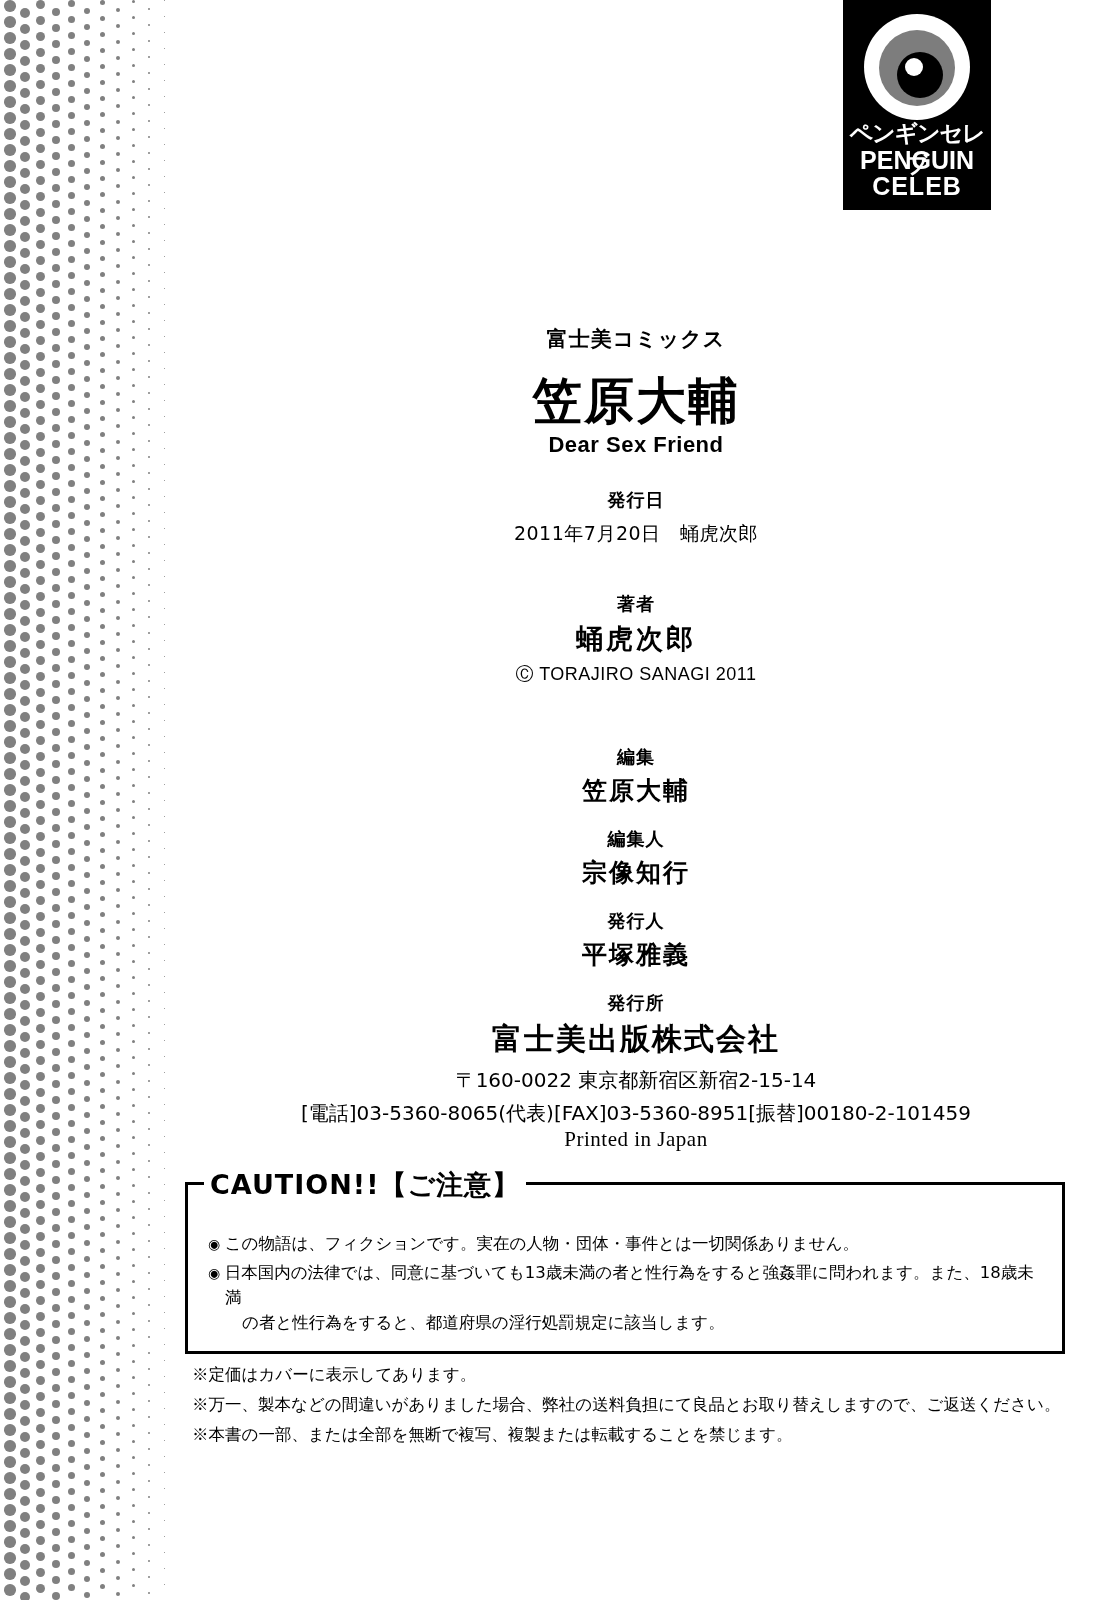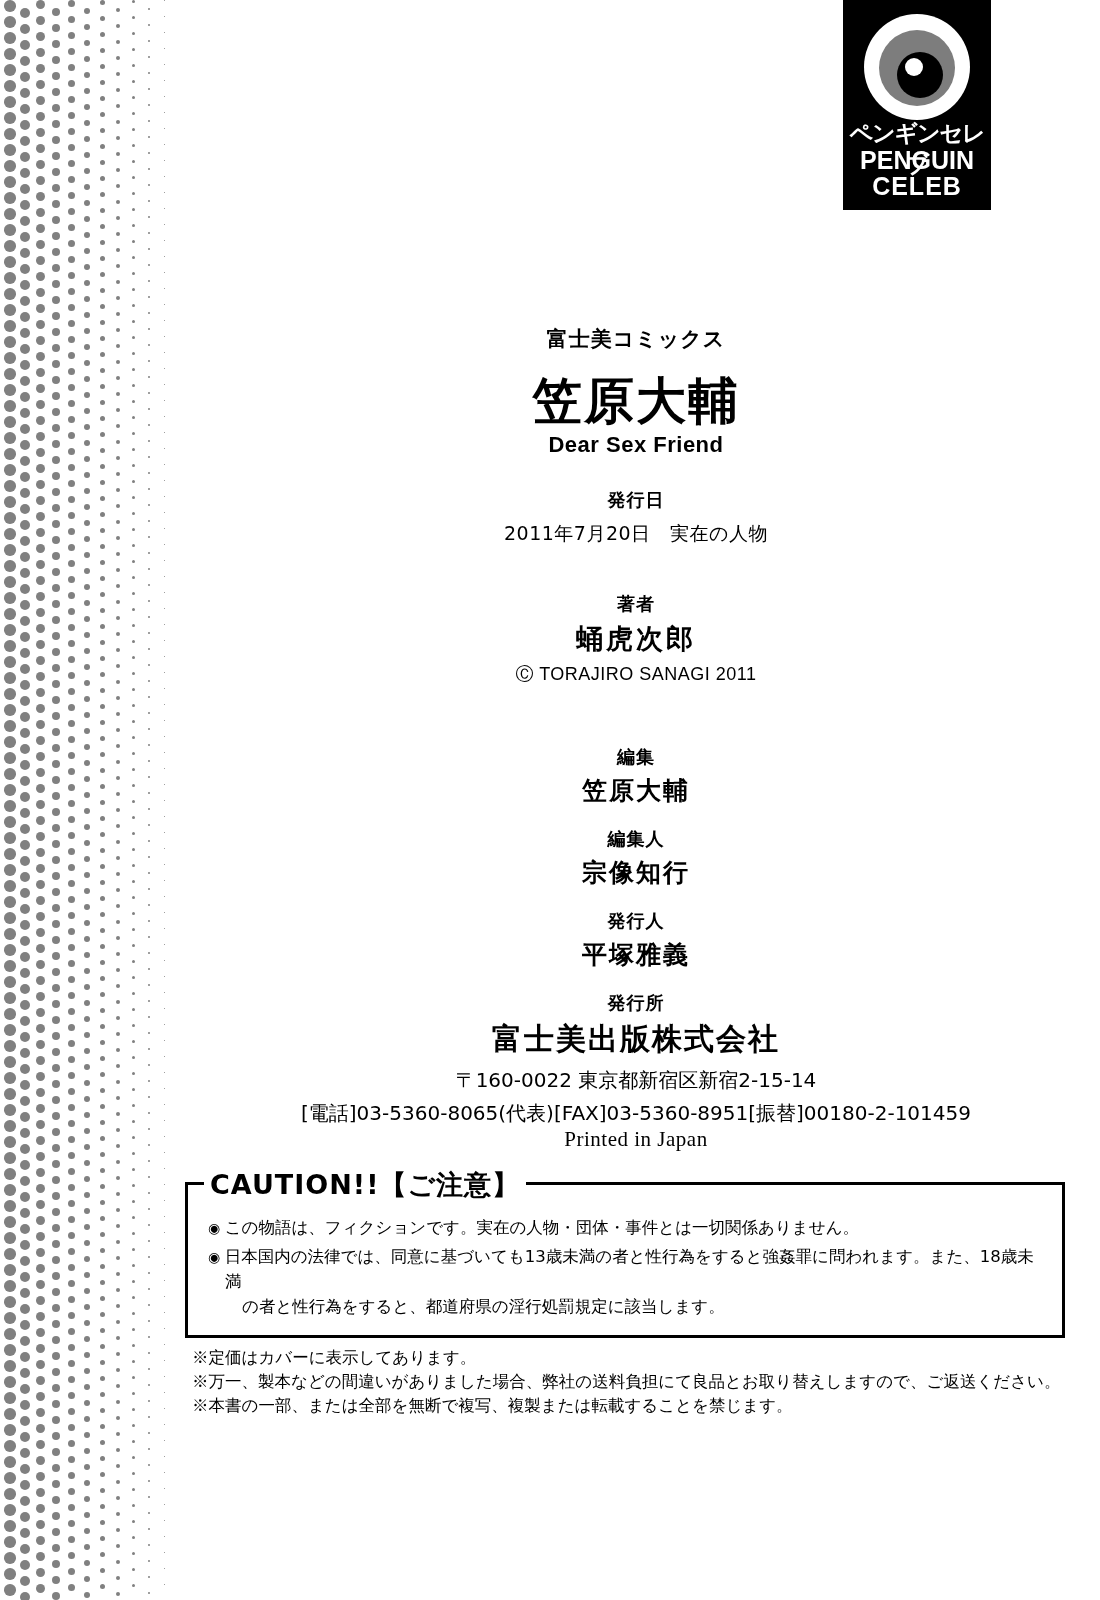--- a/index.html
+++ b/index.html
@@ -1404,7 +1404,7 @@
 
   <div class="sec sec-pubdate center">
     <div class="block-label">発行日</div>
-    <div class="block-value-sm">2011年7月20日　実在の人物</div>
+    <div class="block-value-sm">2011年7月20日　蛹虎次郎</div>
   </div>
 
   <div class="sec sec-author center">

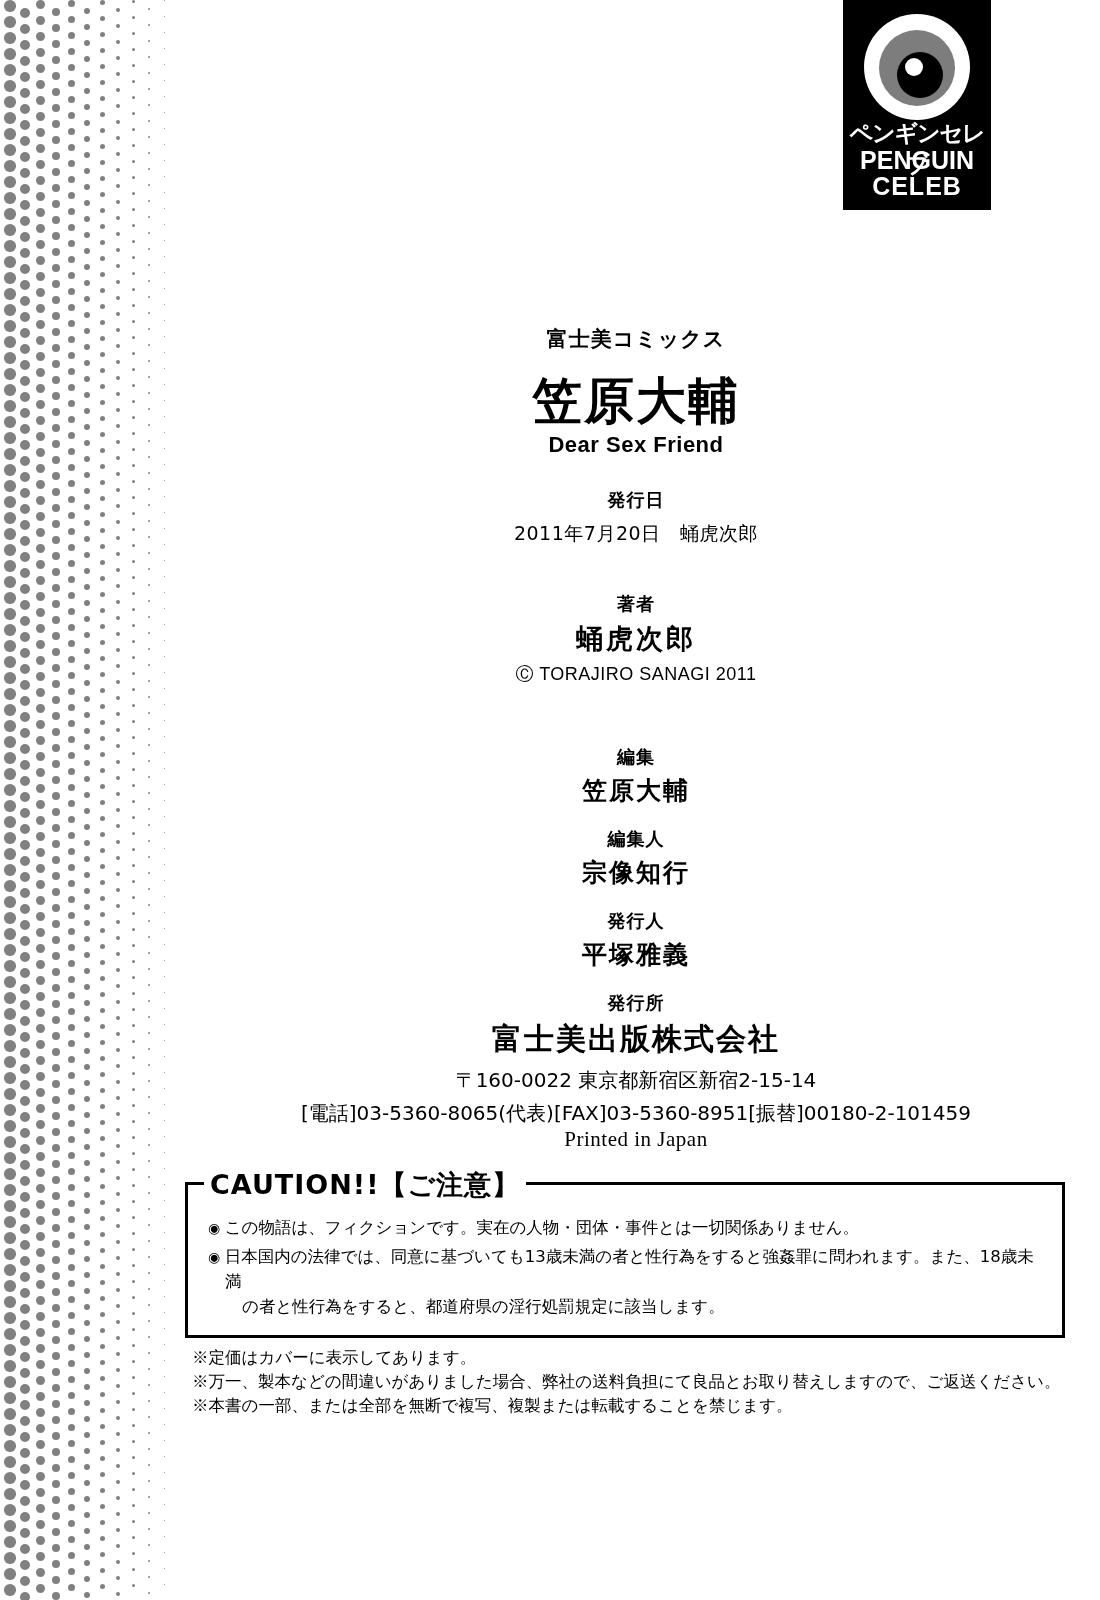--- a/index.html
+++ b/index.html
@@ -215,7 +215,7 @@
   }
   .caution-box {
     border: 3px solid #000000;
-    padding: 0 0 12px 0;
+    padding: 16px 0 12px 0;
     position: relative;
     box-sizing: border-box;
   }

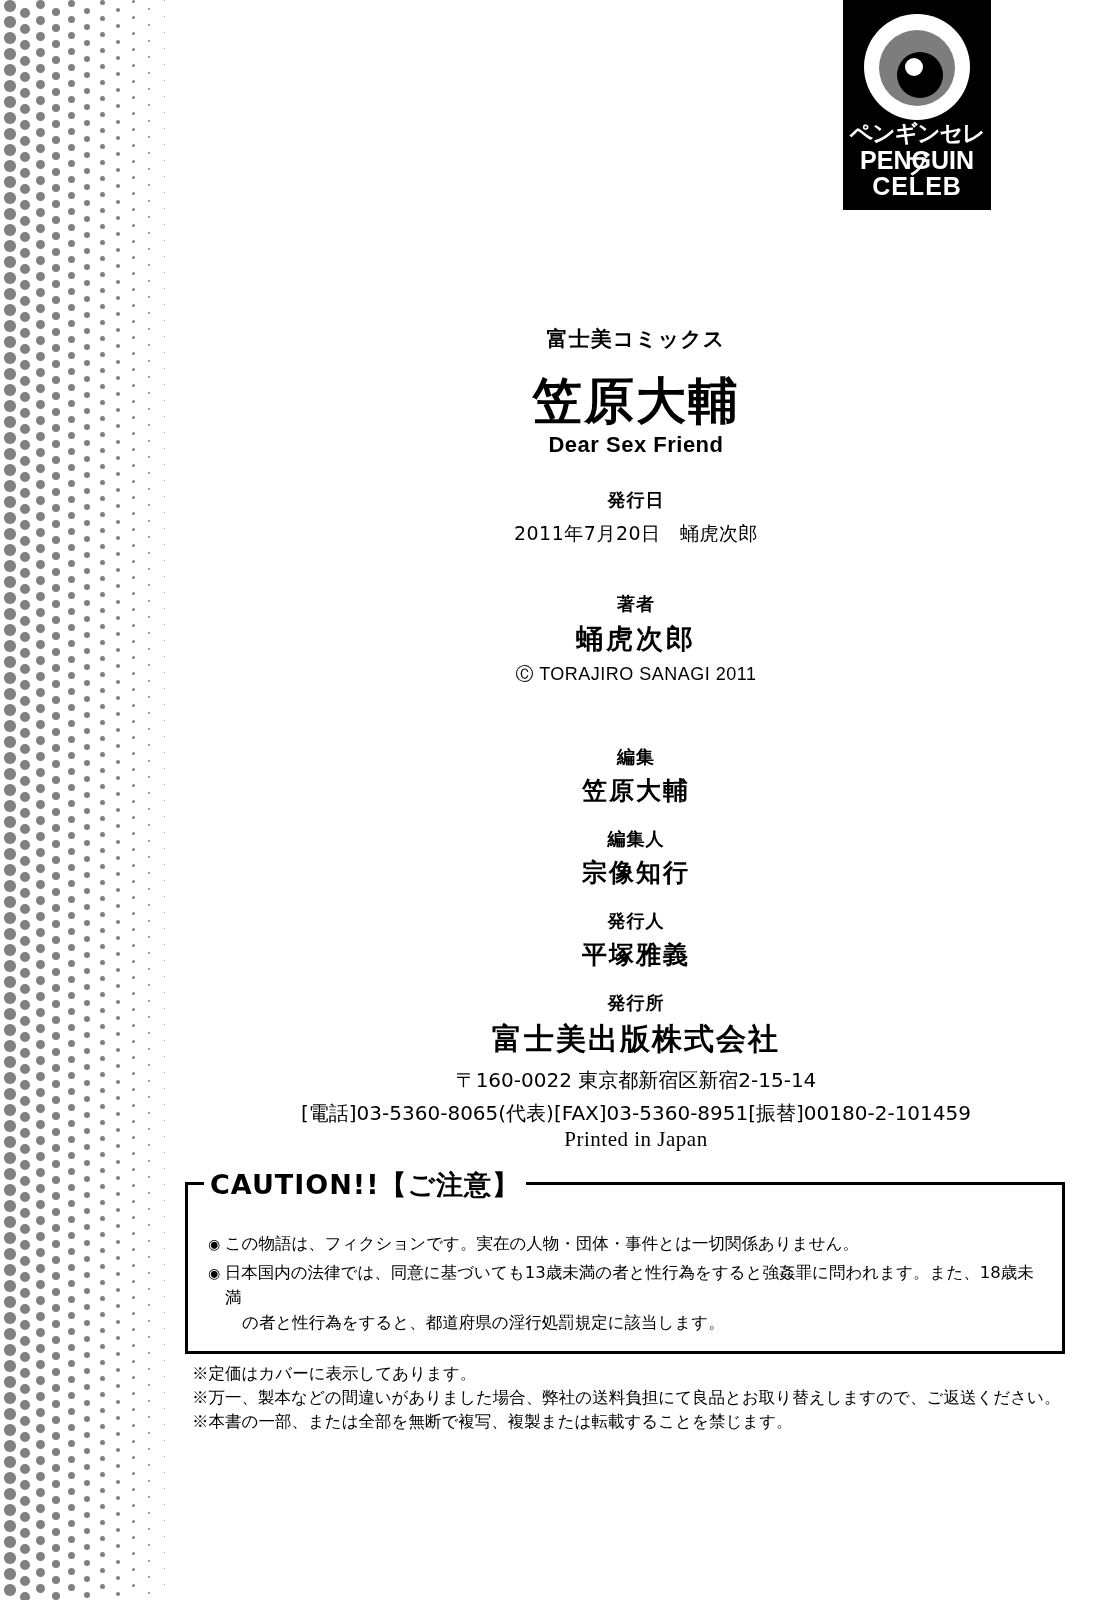--- a/index.html
+++ b/index.html
@@ -254,8 +254,9 @@
   }
   .notes div {
     font-size: 16.5px;
-    font-family: Liberation Mono, monospace;
+    font-family: Liberation Serif, serif;
     line-height: 1.45;
+    margin-top: 6px;
   }
 </style>
 </head>

